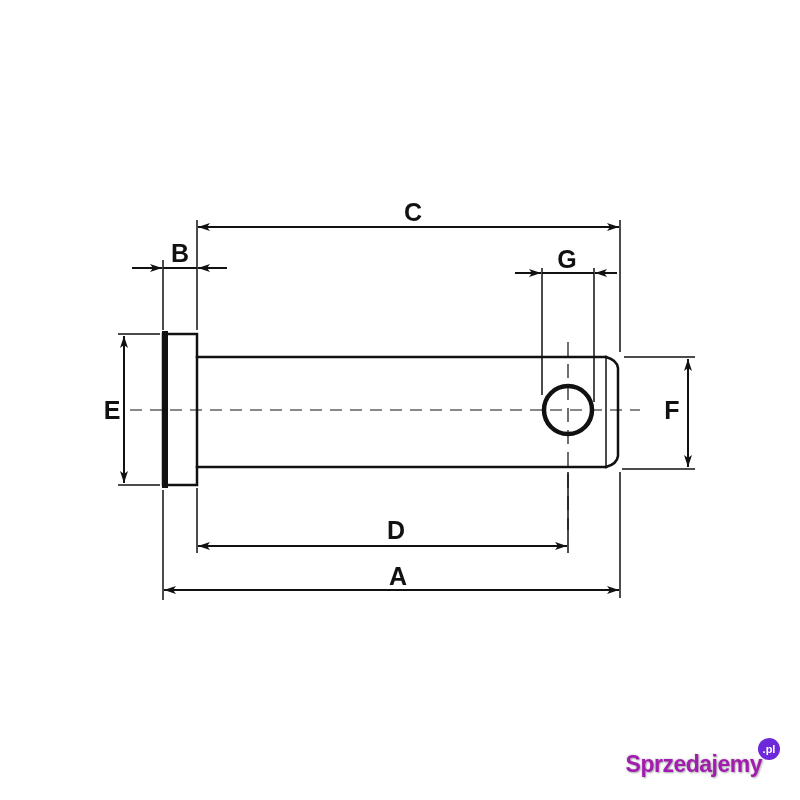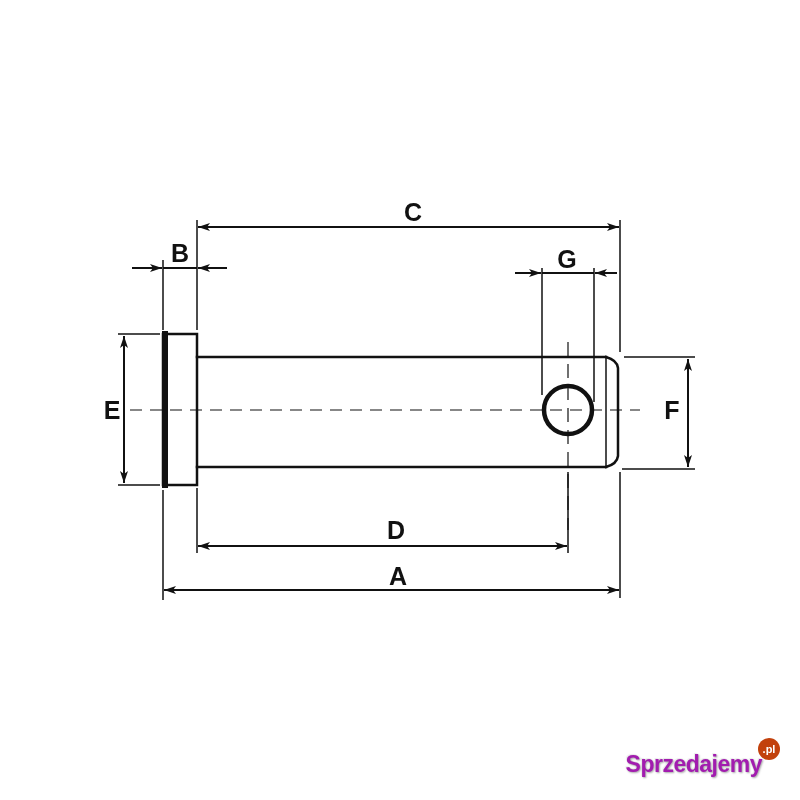--- a/index.html
+++ b/index.html
@@ -15,7 +15,7 @@
     .watermark-badge {
       position: absolute; right: 20px; bottom: 40px;
       width: 22px; height: 22px; border-radius: 50%;
-      background: #c2410c; color: #ffffff;
+      background: #6d28d9; color: #ffffff;
       font-family: "Liberation Sans", sans-serif; font-weight: bold; font-size: 11px;
       display: flex; align-items: center; justify-content: center;
     }

